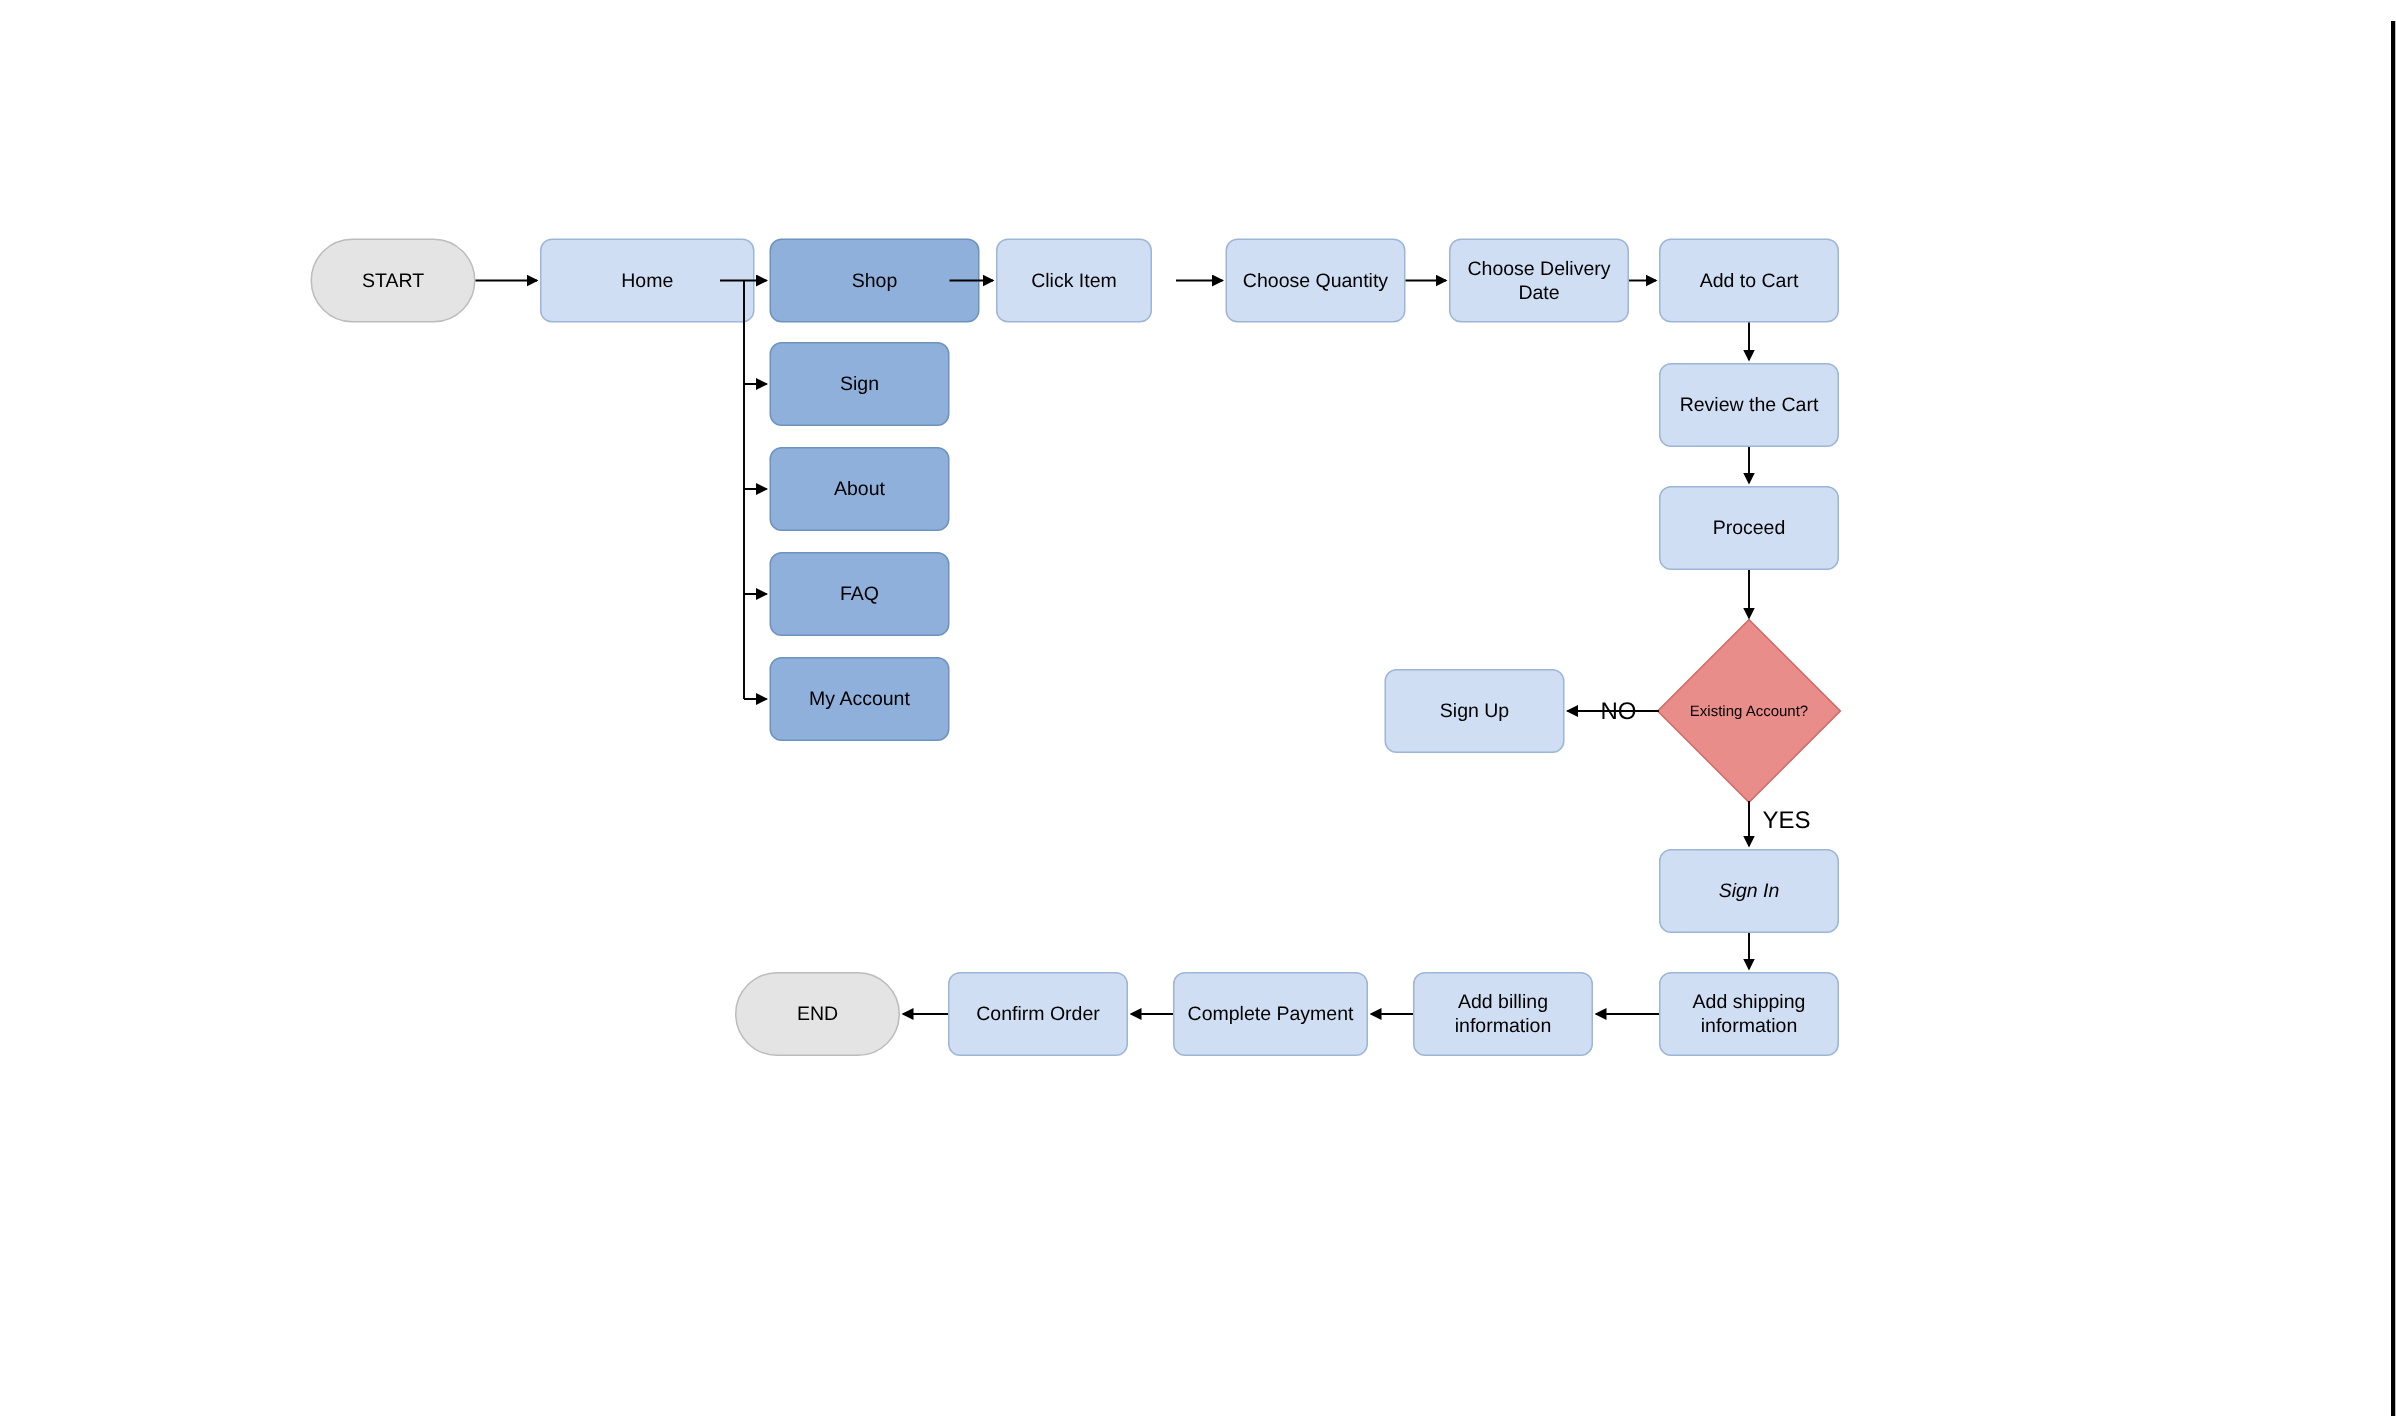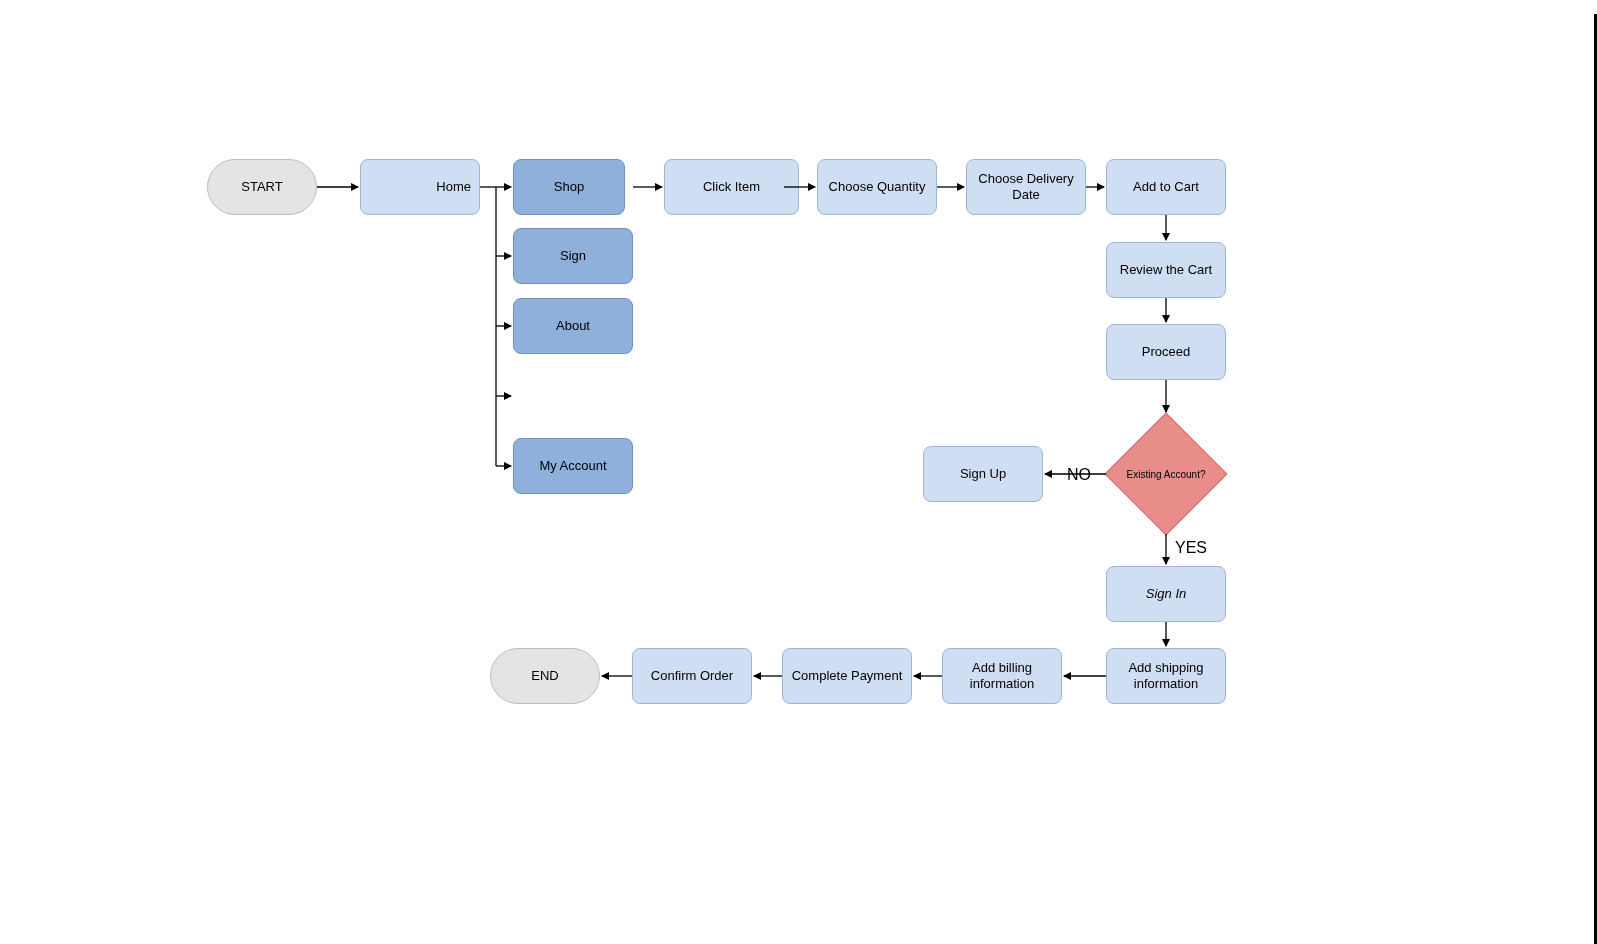--- a/index.html
+++ b/index.html
@@ -97,7 +97,7 @@
     <span>END</span>
   </div>
 
-  <div class="node rect-light" style="left:360px; top:145px; width:120px; height:56px;justify-content:flex-end;">
+  <div class="node rect-light" style="left:360px; top:145px; width:143px; height:56px;">
     <span>Home</span>
   </div>
 

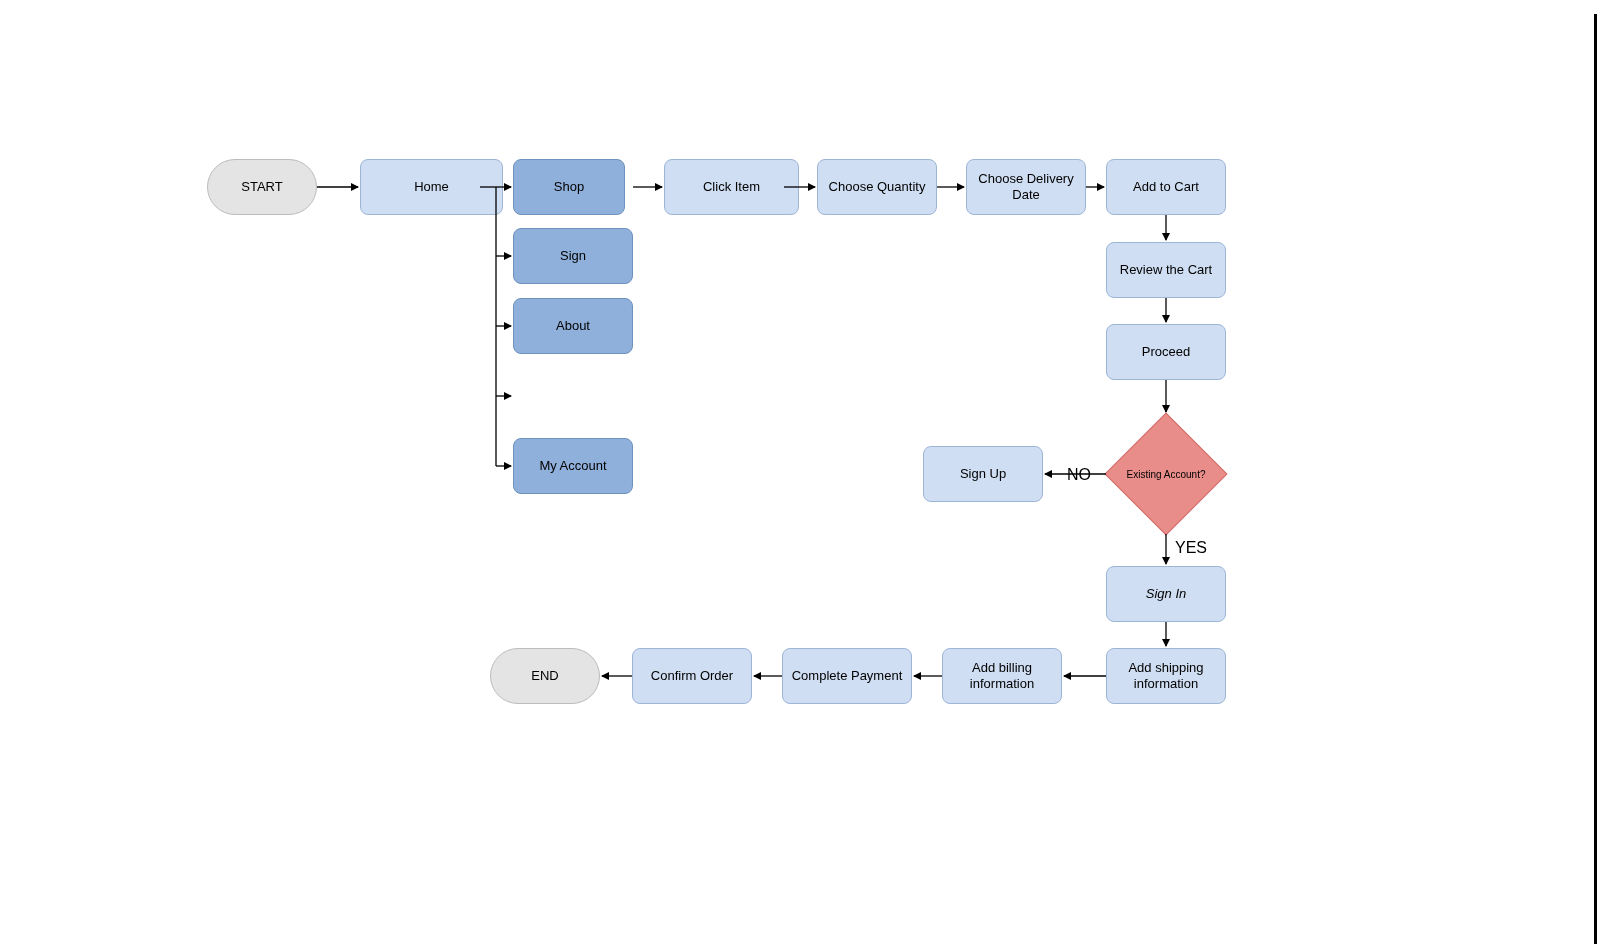--- a/index.html
+++ b/index.html
@@ -101,7 +101,7 @@
     <span>Home</span>
   </div>
 
-  <div class="node rect-dark" style="left:513px; top:145px; width:112px; height:56px;">
+  <div class="node rect-dark" style="left:513px; top:145px; width:140px; height:56px;">
     <span>Shop</span>
   </div>
 

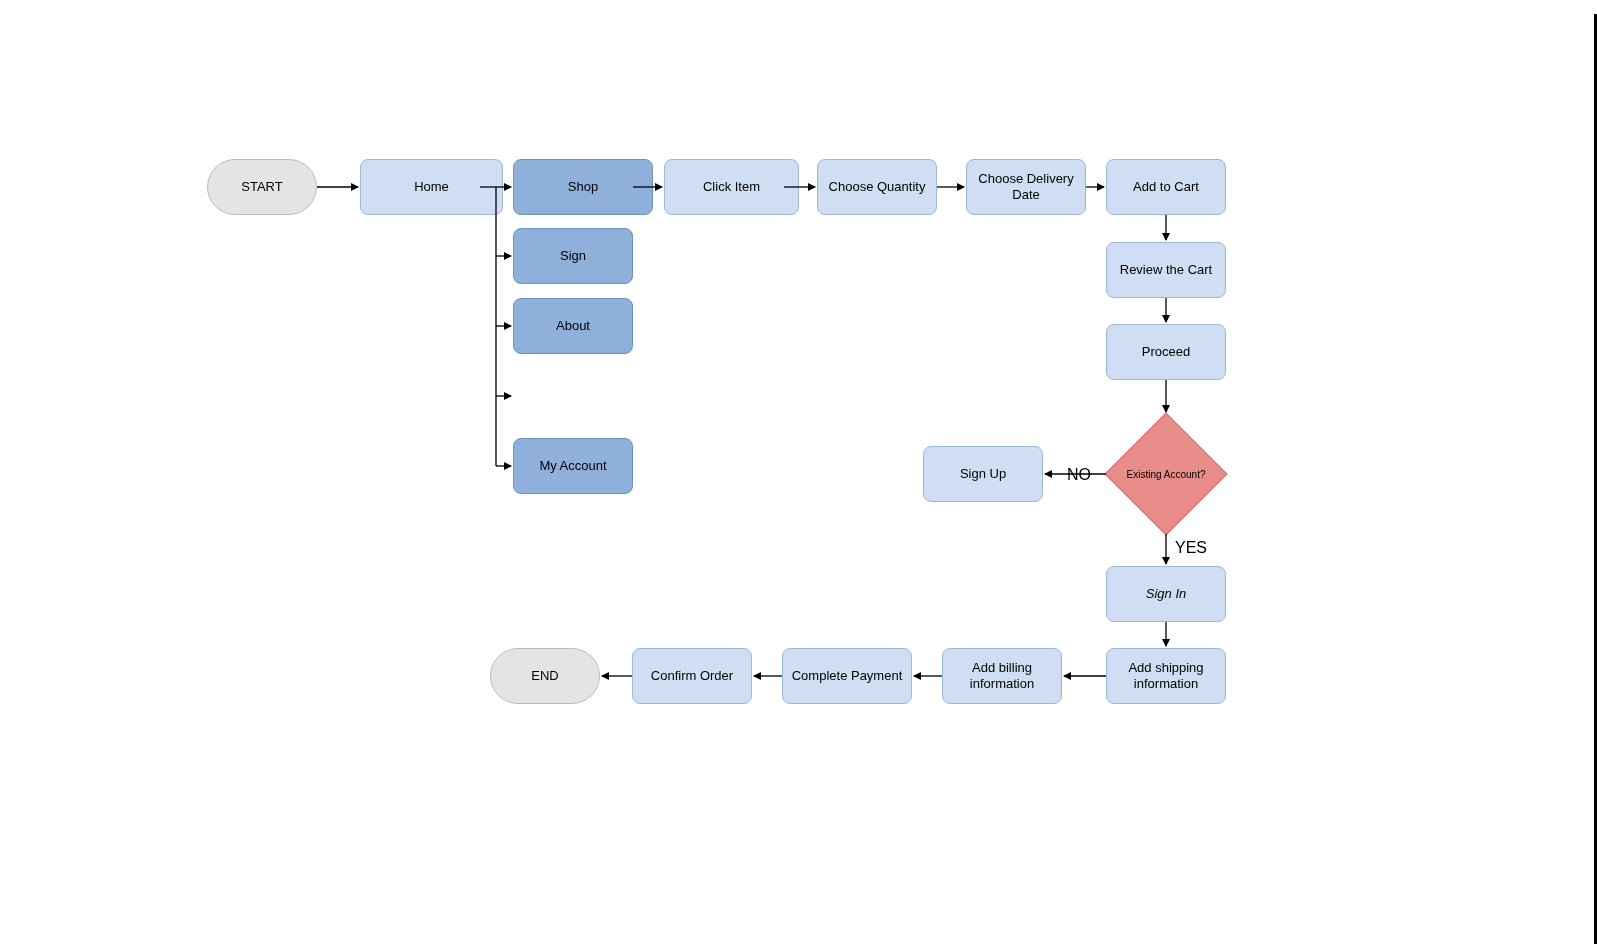--- a/index.html
+++ b/index.html
@@ -118,7 +118,7 @@
     <span>My Account</span>
   </div>
 
-  <div class="node rect-light" style="left:664px; top:145px; width:135px; height:56px;">
+  <div class="node rect-light" style="left:664px; top:145px; width:104px; height:56px;">
     <span>Click Item</span>
   </div>
 

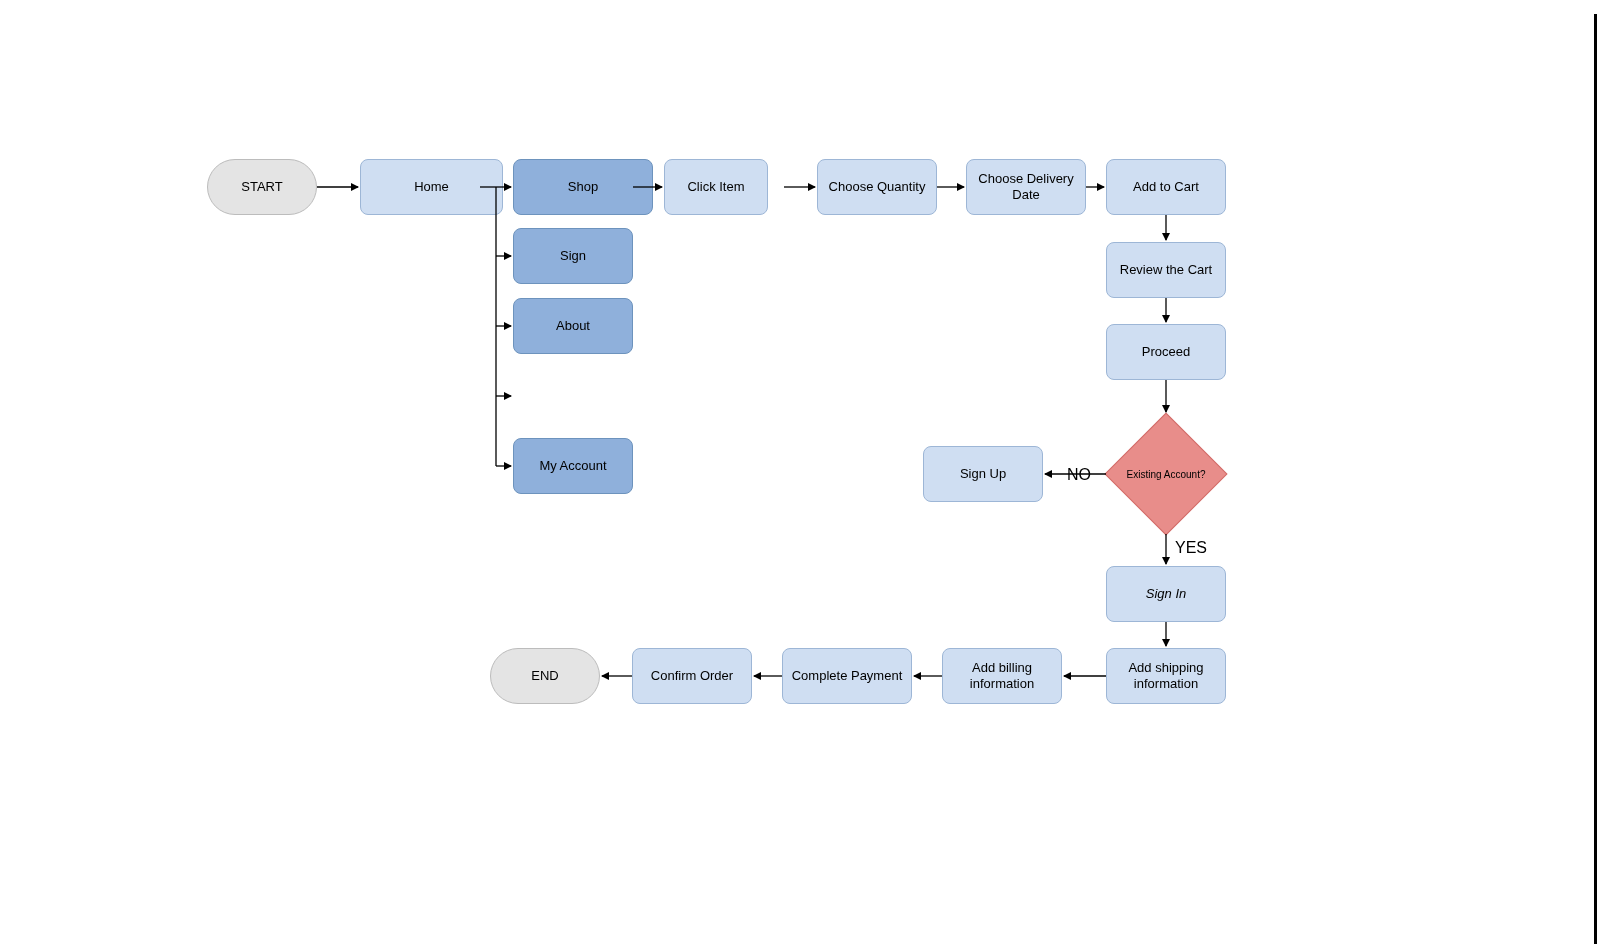--- a/index.html
+++ b/index.html
@@ -113,6 +113,9 @@
     <span>About</span>
   </div>
 
+  <div class="node rect-dark" style="left:513px; top:354px; width:120px; height:56px;">
+    <span>FAQ</span>
+  </div>
 
   <div class="node rect-dark" style="left:513px; top:424px; width:120px; height:56px;">
     <span>My Account</span>

